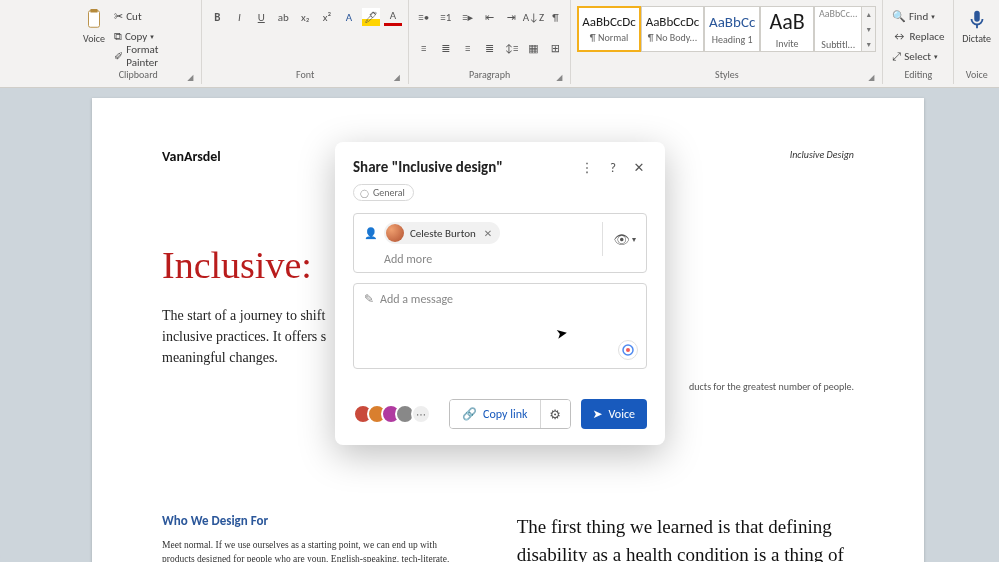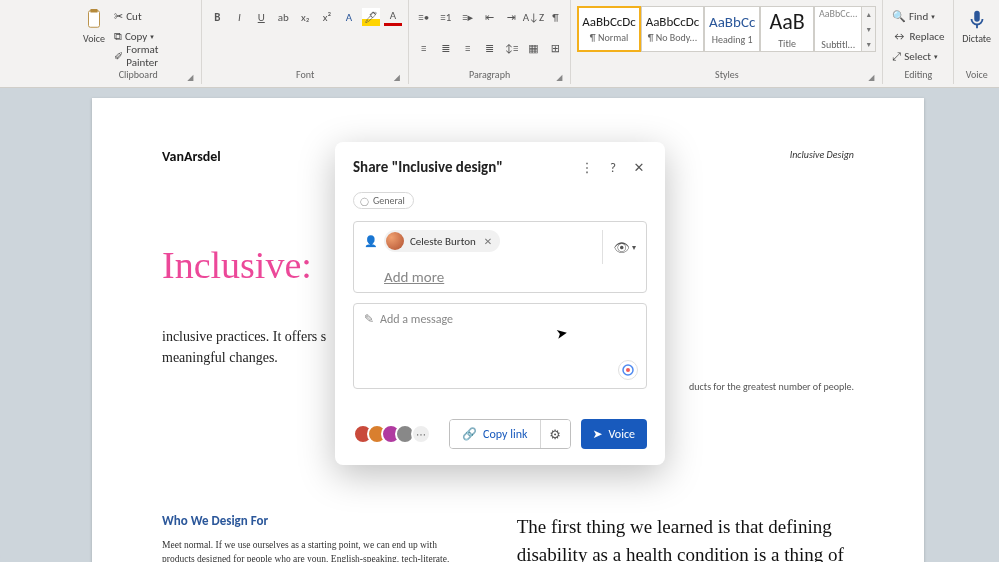--- a/index.html
+++ b/index.html
@@ -445,7 +445,7 @@
         </div>
       <div class="swatch">
           <span class="samp" style="font-size:22px;">AaB</span>
-          <span class="cap">Title</span>
+          <span class="cap">Invite</span>
         </div>
       <div class="swatch" style="min-width:42px;gap:16px;">
           <span class="samp" style="color:#888;font-size:10px;">AaBbCc...</span>

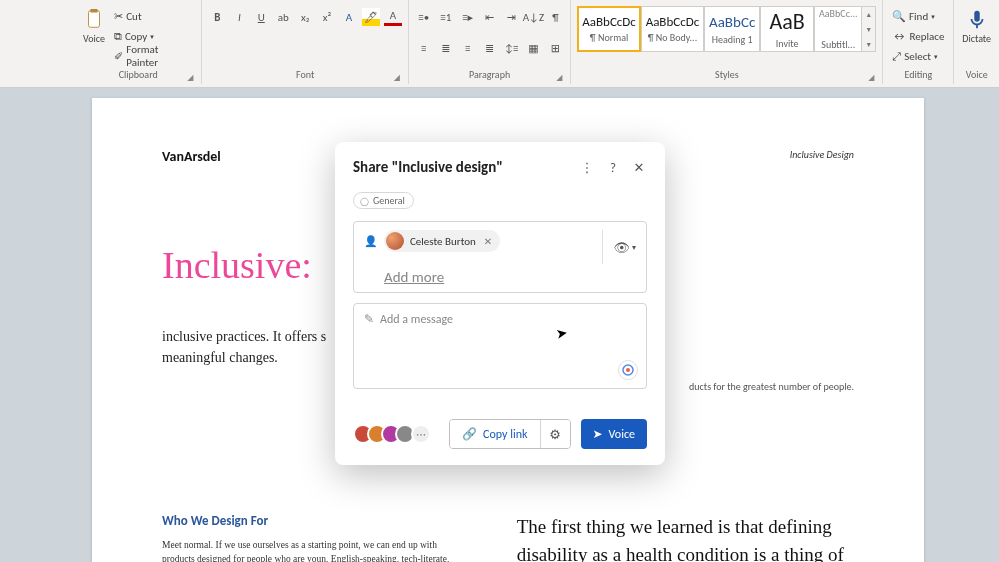--- a/index.html
+++ b/index.html
@@ -210,7 +210,7 @@
     font-size: 10px;
     color: #666;
     padding: 1px 8px 1px 6px;
-    margin-top: 16px;
+    margin-top: 8px;
   }
   .scope-chip::before {
     content: "◯";

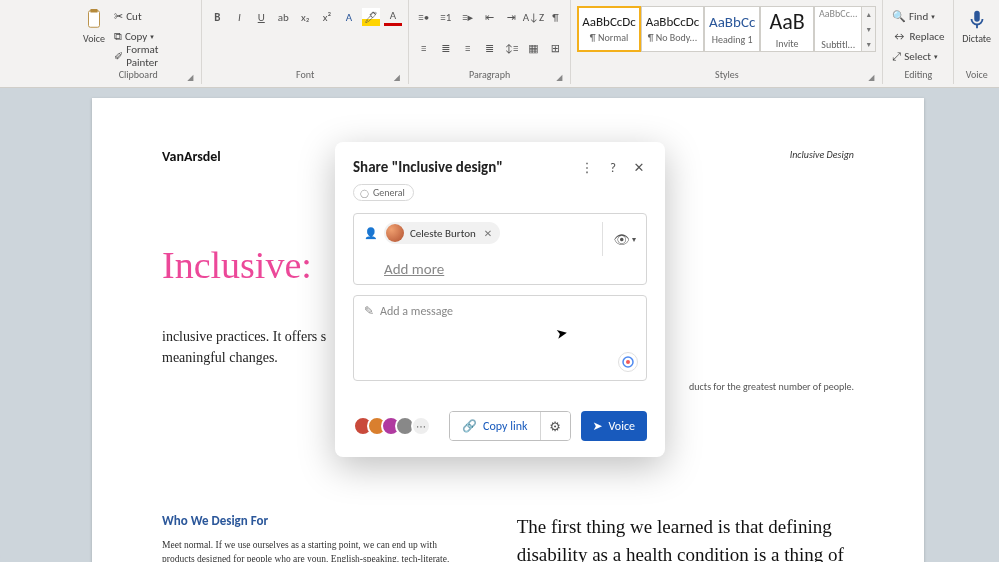--- a/index.html
+++ b/index.html
@@ -129,7 +129,7 @@
     font-family: Georgia, "Times New Roman", serif;
     font-size: 38px;
     font-weight: 400;
-    color: #ec4899;
+    color: #b91c1c;
     margin-top: 78px;
   }
   .lead {

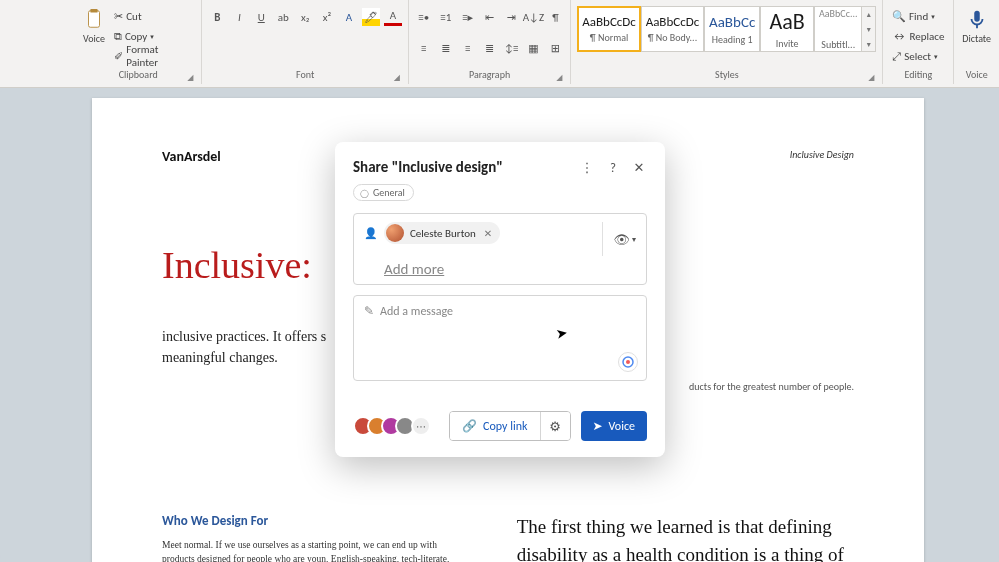--- a/index.html
+++ b/index.html
@@ -246,11 +246,10 @@
   }
   .chip .x { color: #777; font-size: 10px; cursor: pointer; padding: 0 2px; }
   .add-more {
-    font-size: 15px;
+    font-size: 12px;
     color: #888;
-    margin-top: 16px;
+    margin-top: 8px;
     margin-left: 20px;
-    text-decoration: underline;
   }
   .perm {
     display: flex; align-items: center; gap: 2px;

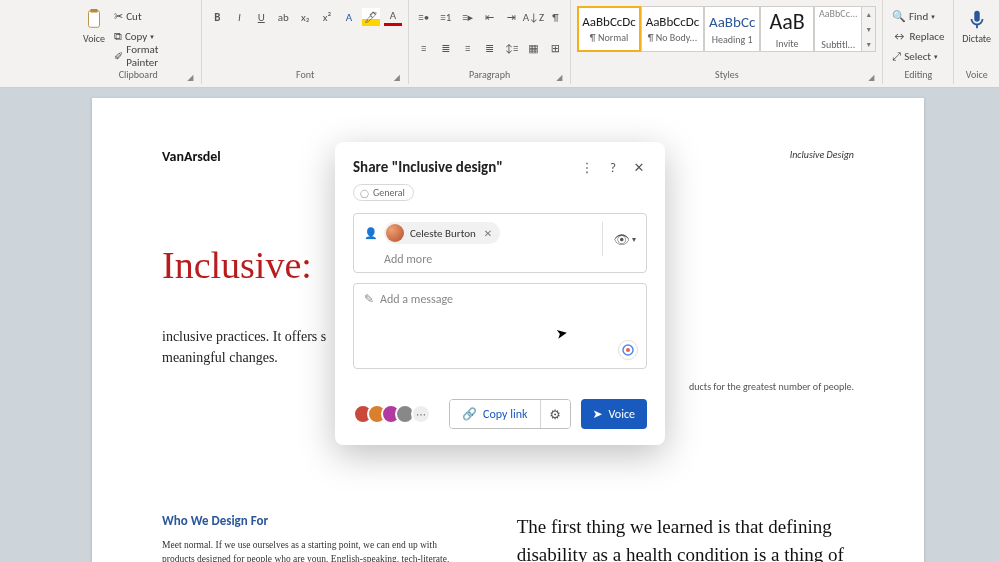--- a/index.html
+++ b/index.html
@@ -500,7 +500,7 @@
     </div>
     <div class="h1">Inclusive:</div>
     <div class="lead">
-      <br>
+      <span>The start of a journey to shift</span><br>
       <span>inclusive practices. It offers s</span><br>
       <span>meaningful changes.</span>
     </div>

